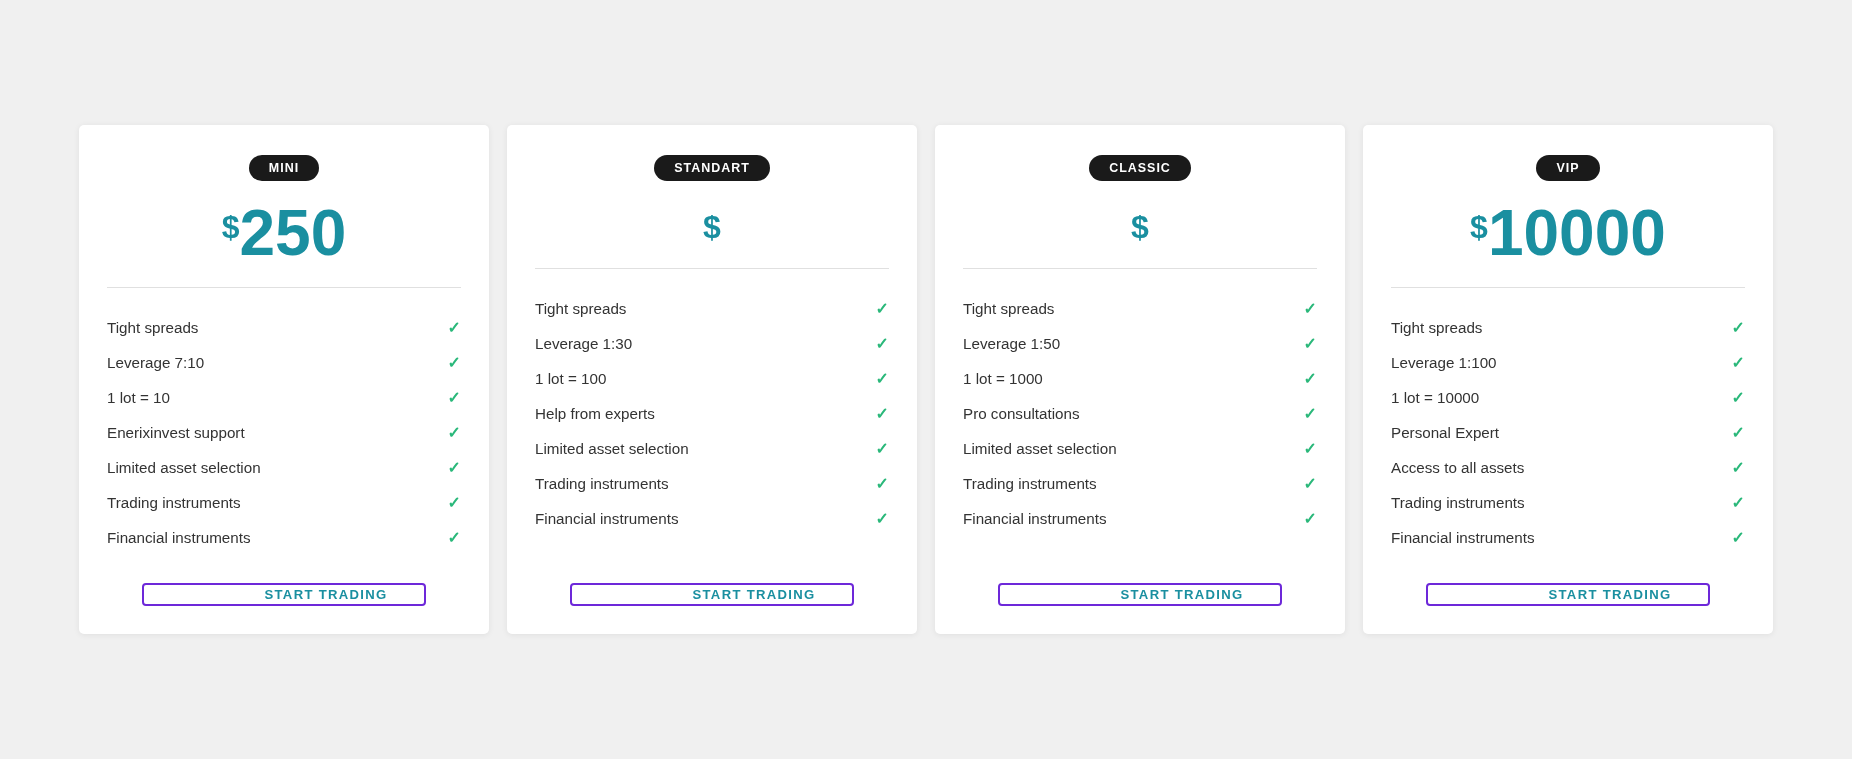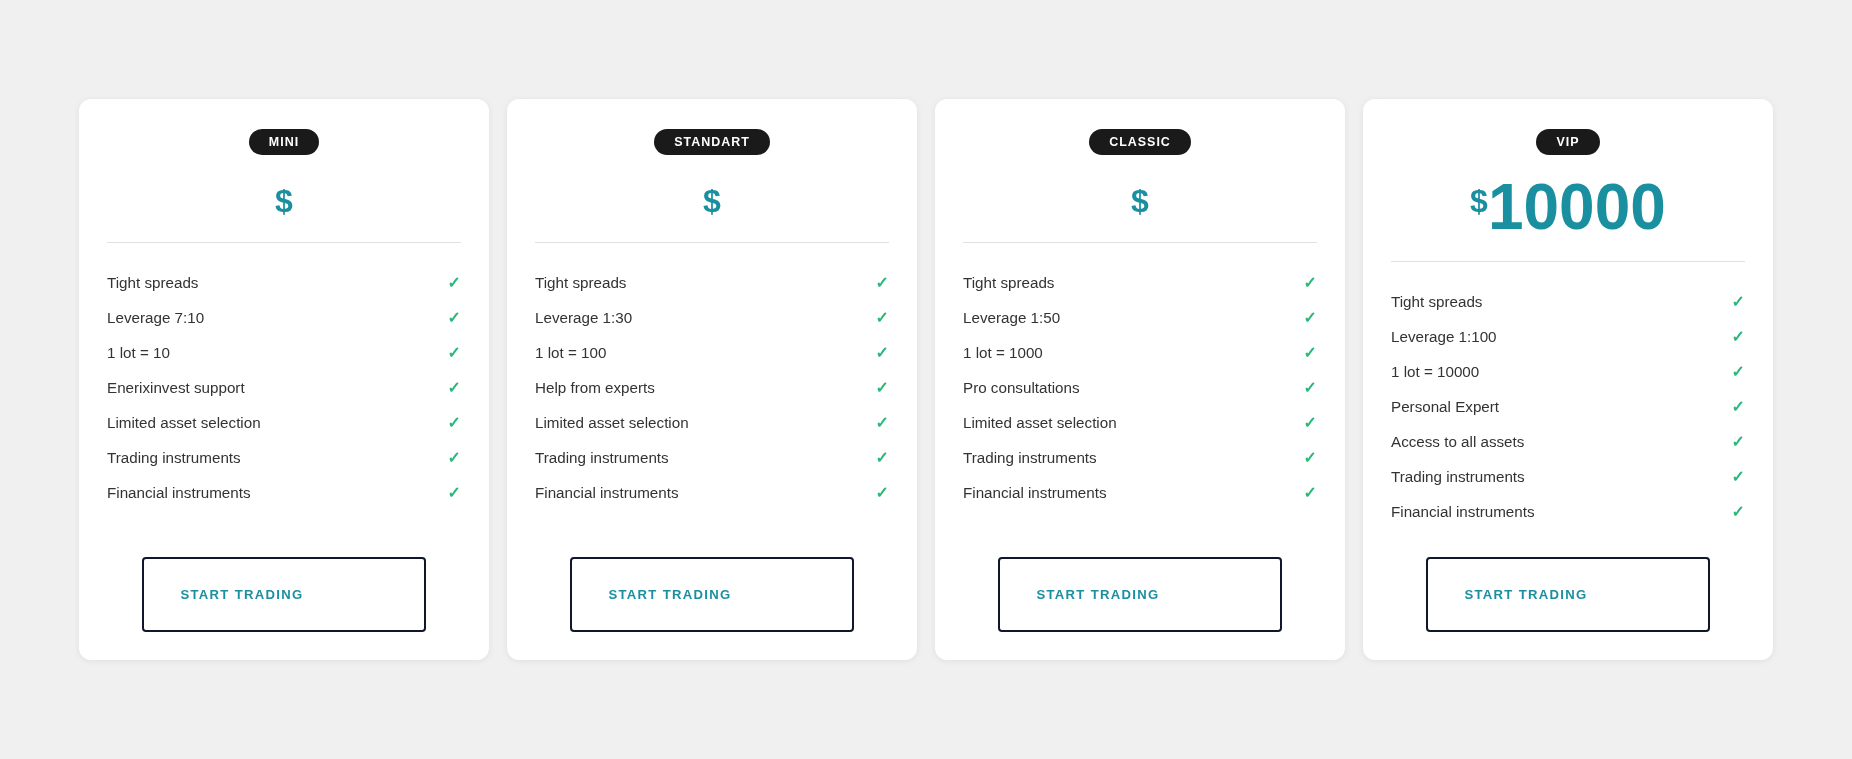--- a/index.html
+++ b/index.html
@@ -36,7 +36,7 @@
 
     .card {
       background: #ffffff;
-      border-radius: 12px;
+      border-radius: 5px;
       padding: 30px 28px 28px;
       flex: 1;
       max-width: 410px;

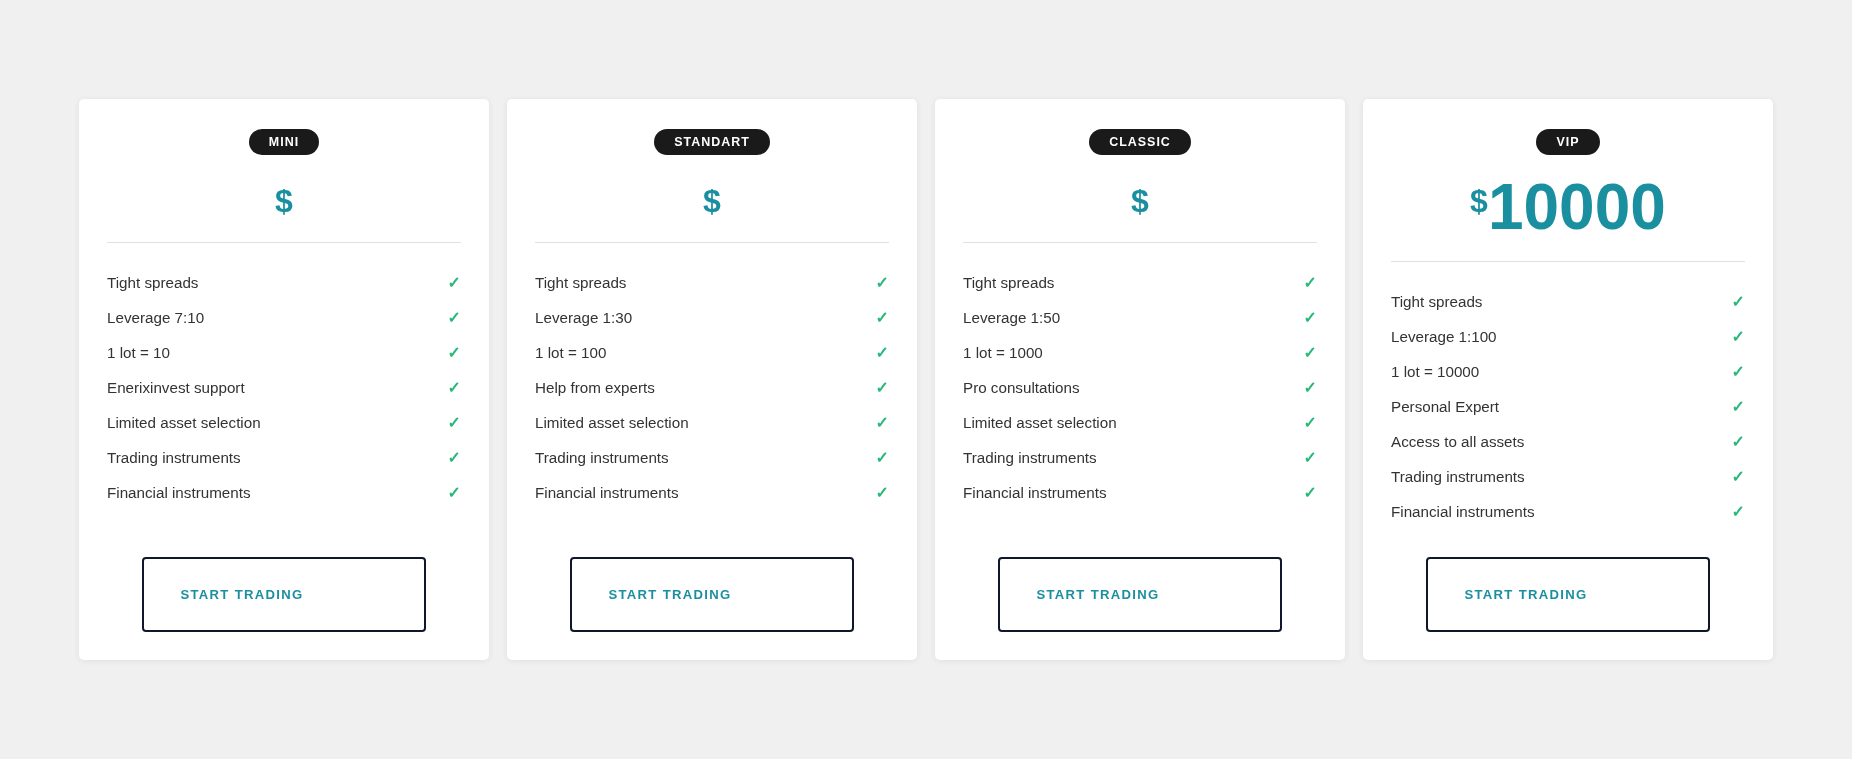--- a/index.html
+++ b/index.html
@@ -132,6 +132,7 @@
         <div class="account-badge">MINI</div>
         <div class="price-block">
           <span class="price-dollar">$</span>
+          <span class="price-amount">250</span>
         </div>
         <div class="divider"></div>
         <ul class="features-list">

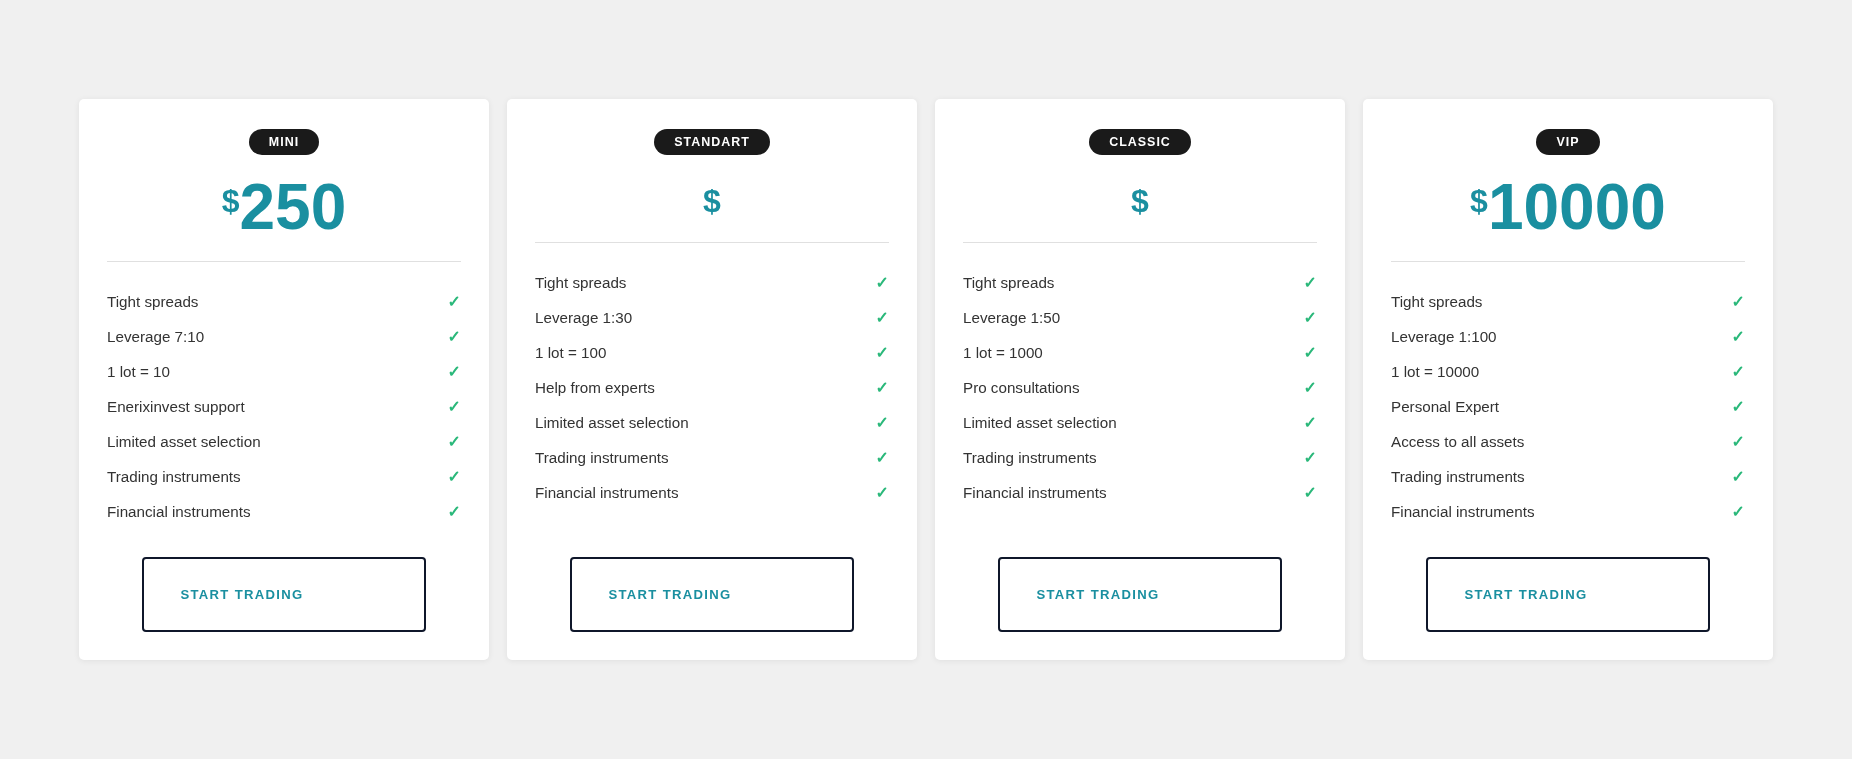--- a/index.html
+++ b/index.html
@@ -108,18 +108,18 @@
     }
 
     .start-trading-btn {
-      border: 2px solid #0f172a;
+      border: 2px solid #6d28d9;
       background: transparent;
       color: #1a8fa0;
       font-size: 0.82rem;
       font-weight: 700;
       letter-spacing: 0.1em;
-      padding: 28px 36px;
+      padding: 2px 36px;
       border-radius: 4px;
       cursor: pointer;
       transition: background 0.2s, color 0.2s;
       width: 80%;
-      text-align: left;
+      text-align: right;
     }
   </style>
 </head>

